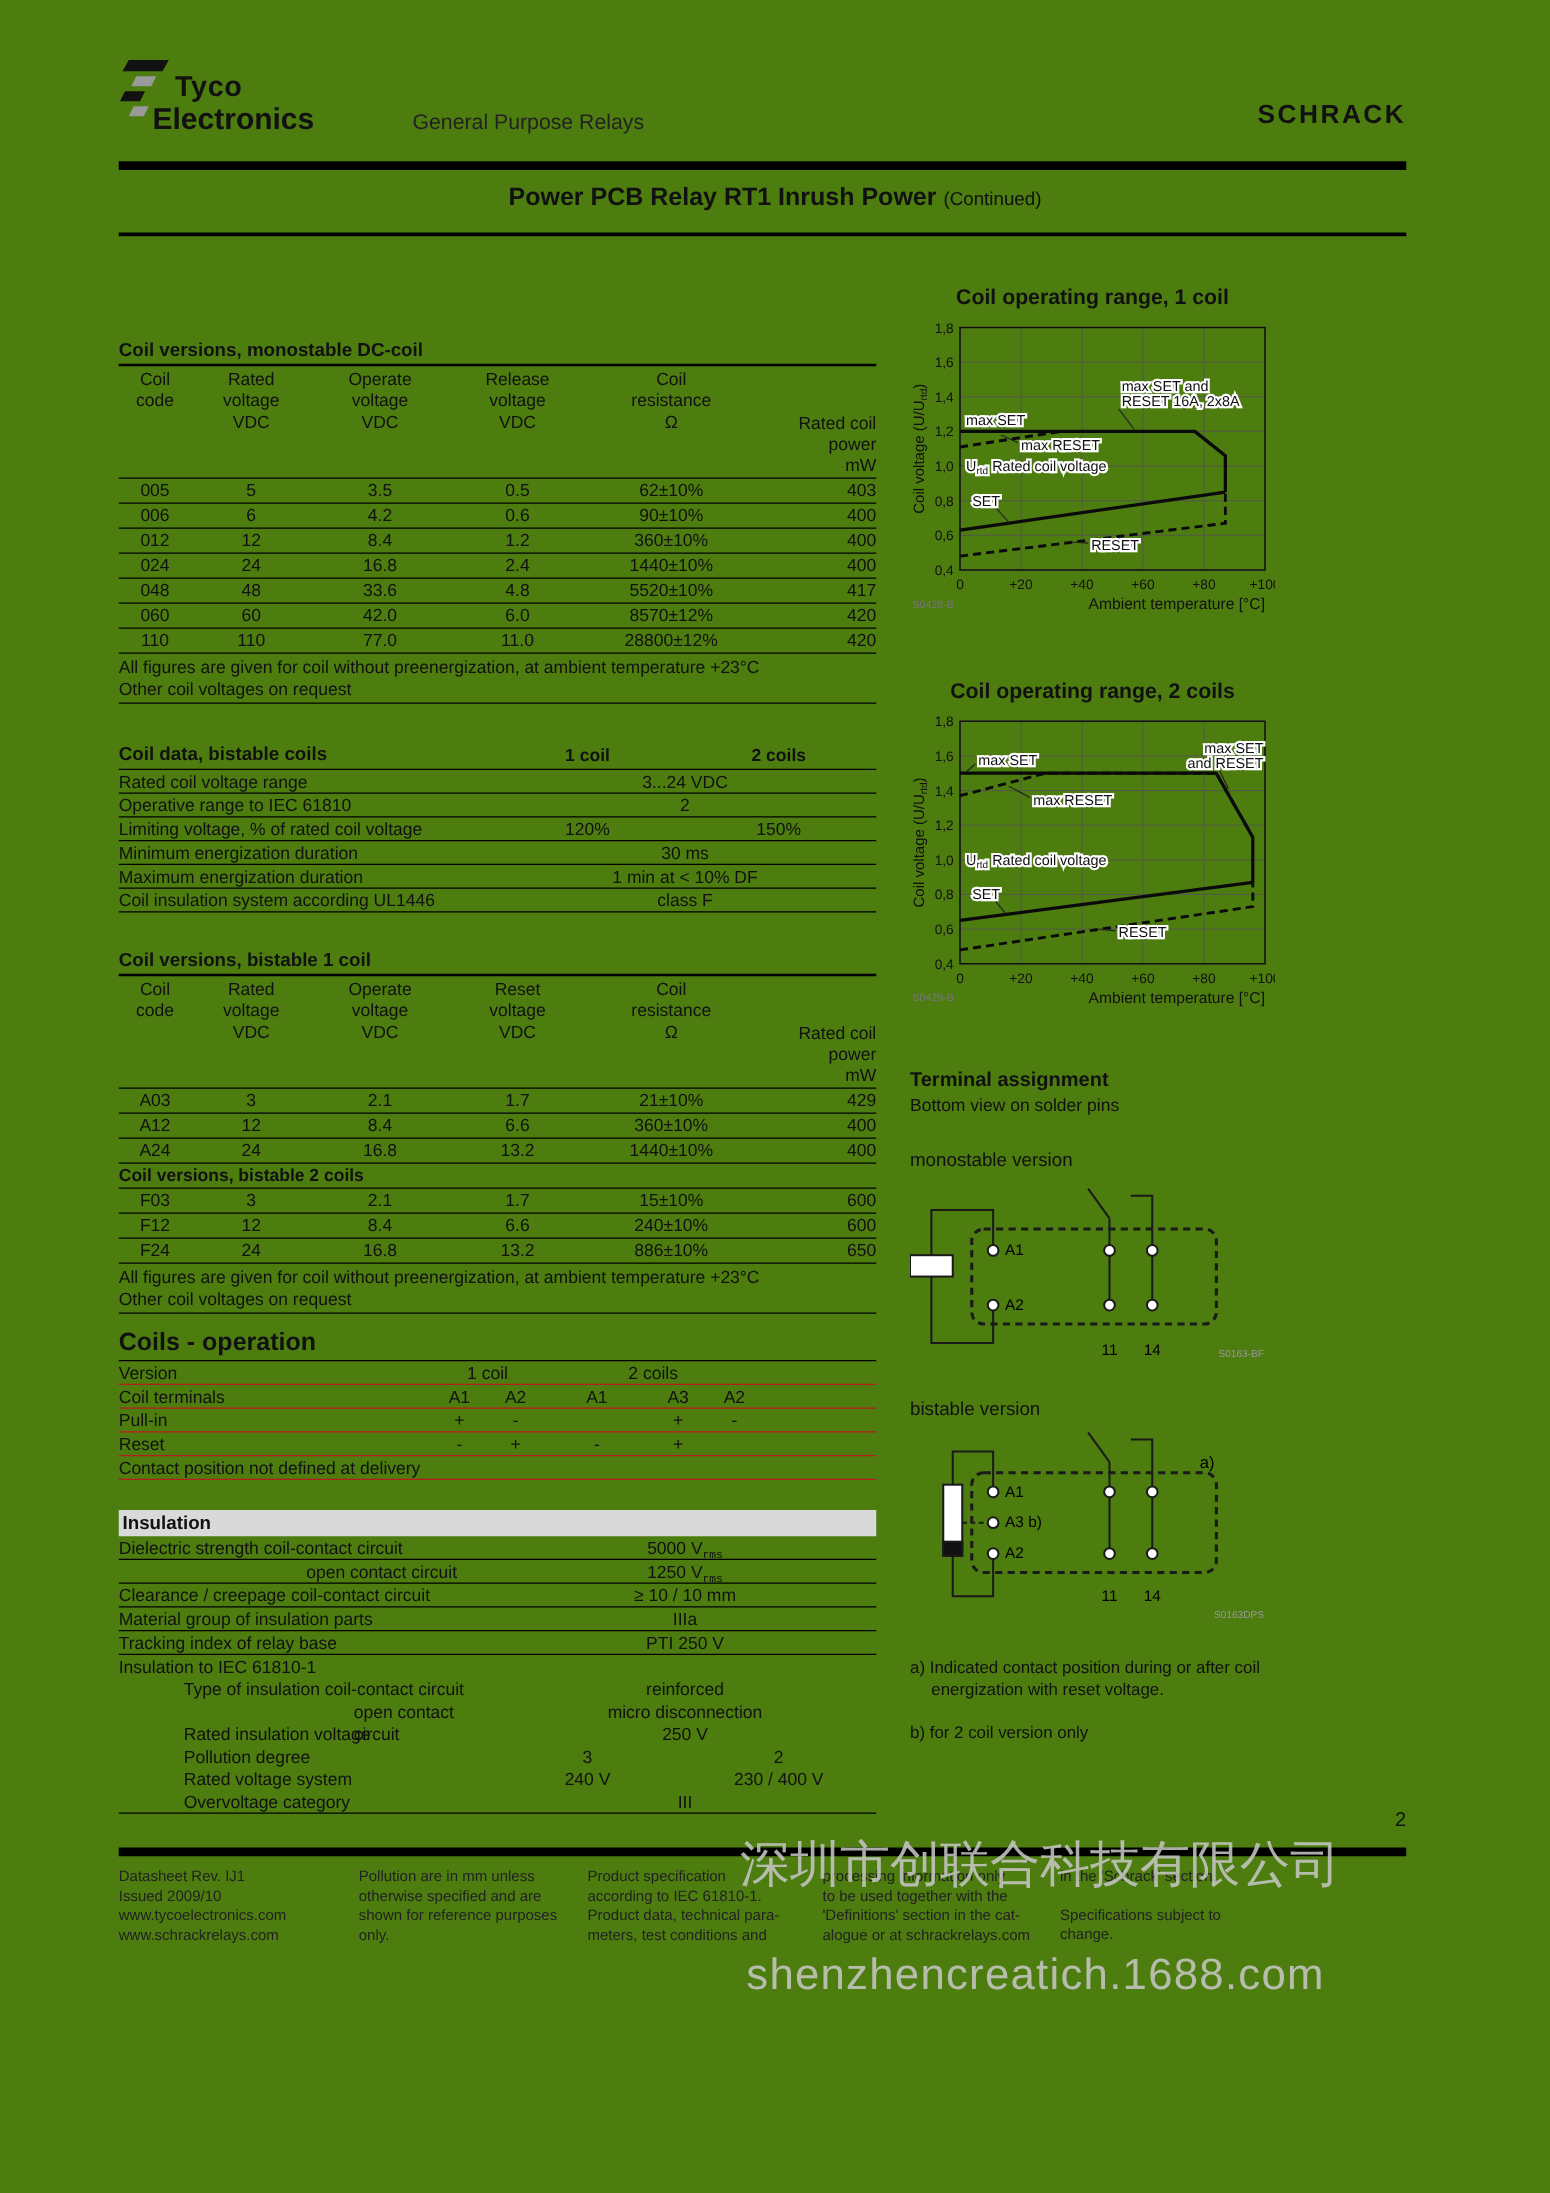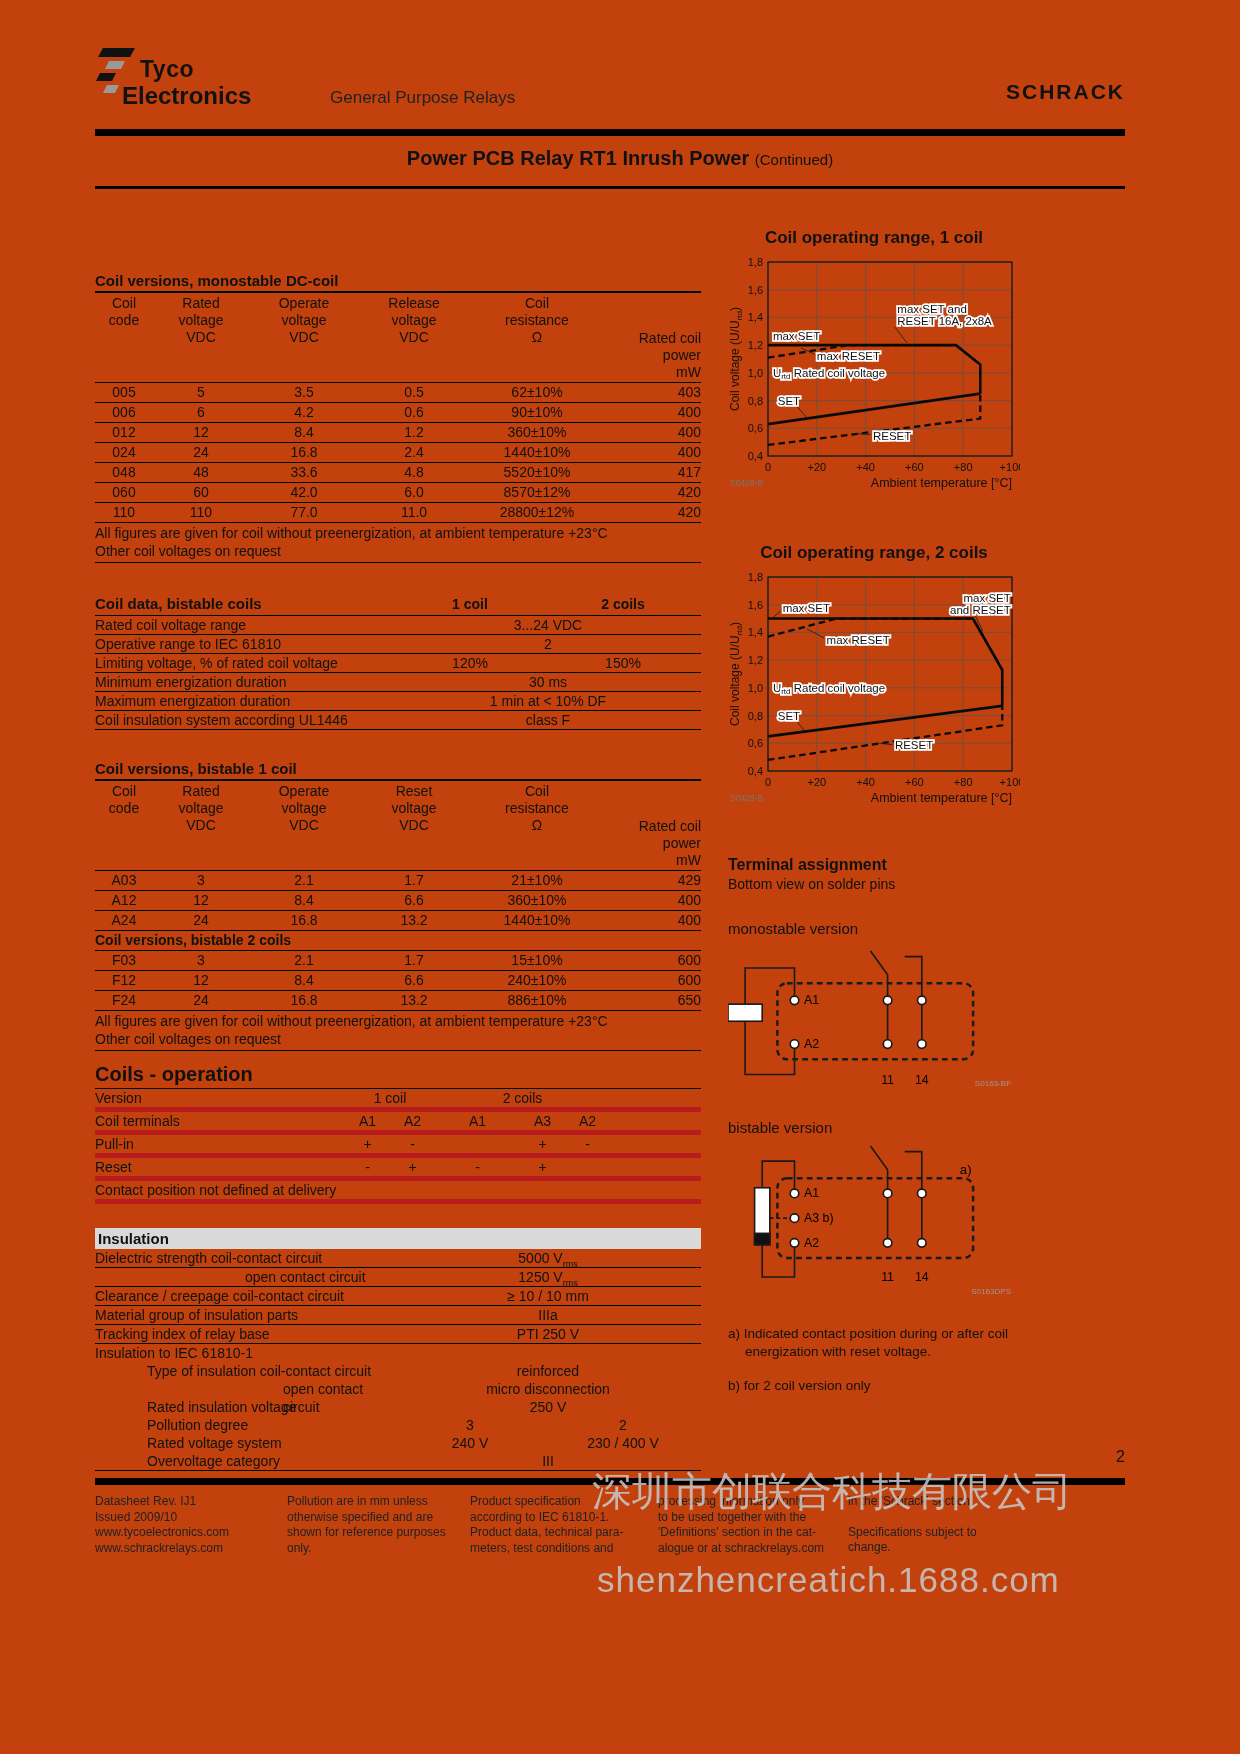--- a/index.html
+++ b/index.html
@@ -3,7 +3,7 @@
 <meta charset="utf-8">
 <style>
   html,body{margin:0;padding:0;background:#888;}
-  #page{position:relative;width:1240px;height:1754px;background:#c2410c;font-family:"Liberation Sans",sans-serif;color:#111;overflow:hidden;}
+  #page{position:relative;width:1240px;height:1754px;background:#4d7c0f;font-family:"Liberation Sans",sans-serif;color:#111;overflow:hidden;}
   .abs{position:absolute;}
   
   #brand-top{left:140px;top:56px;font-size:23px;font-weight:bold;letter-spacing:.5px;}

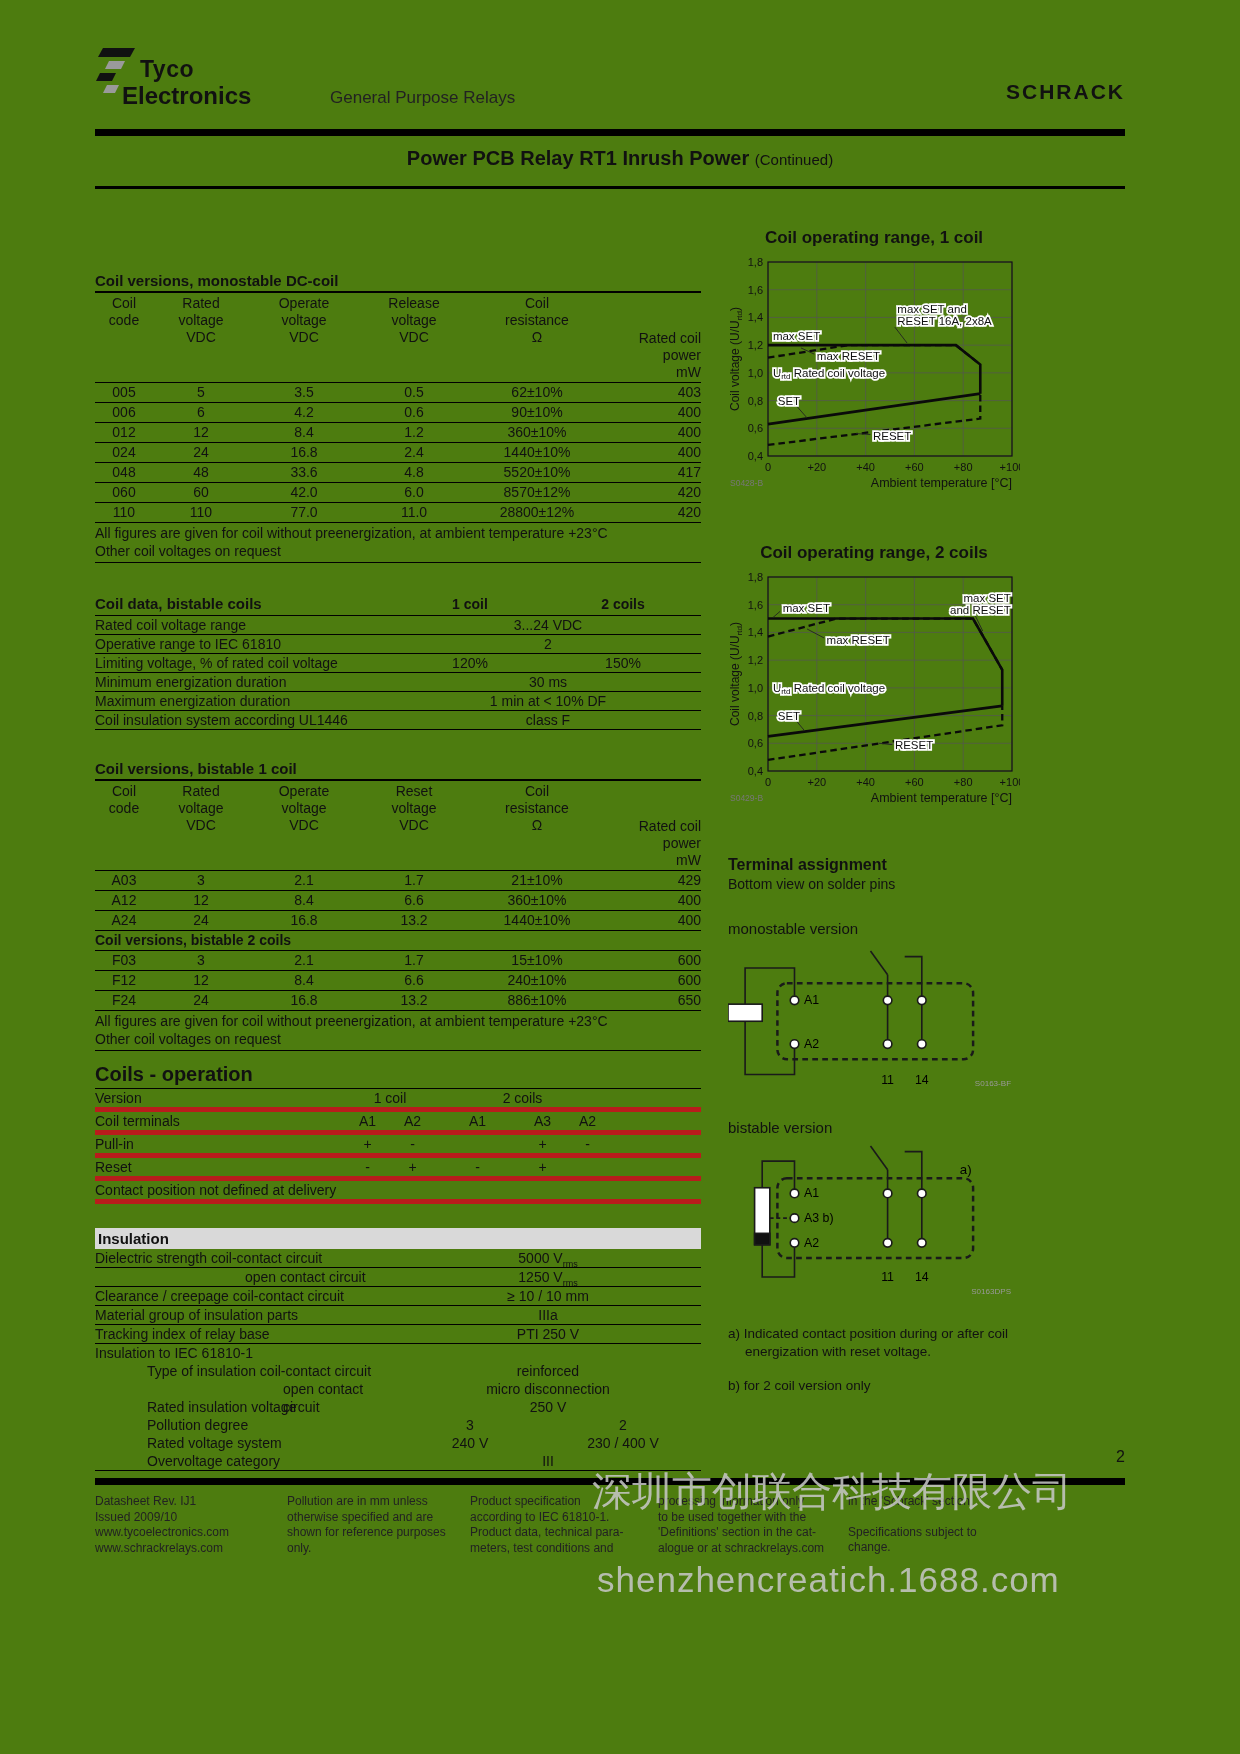--- a/index.html
+++ b/index.html
@@ -38,7 +38,7 @@
   .kv-span{grid-column:2/4;text-align:center;}
   
   .op-head{font-weight:bold;font-size:20px;border-bottom:1.5px solid #000;padding-bottom:2px;}
-  .op-row{display:grid;grid-template-columns:250px 45px 45px 85px 45px 45px 1fr;height:18px;line-height:18px;border-bottom:5px solid #b91c1c;}
+  .op-row{display:grid;grid-template-columns:250px 45px 45px 85px 45px 45px 1fr;height:18px;line-height:18px;border-bottom:1px solid #b91c1c;}
   .op-row .c{text-align:center;}
   .op-row .g1{grid-column:2/4;text-align:center;}
   .op-row .g2{grid-column:4/7;text-align:center;}

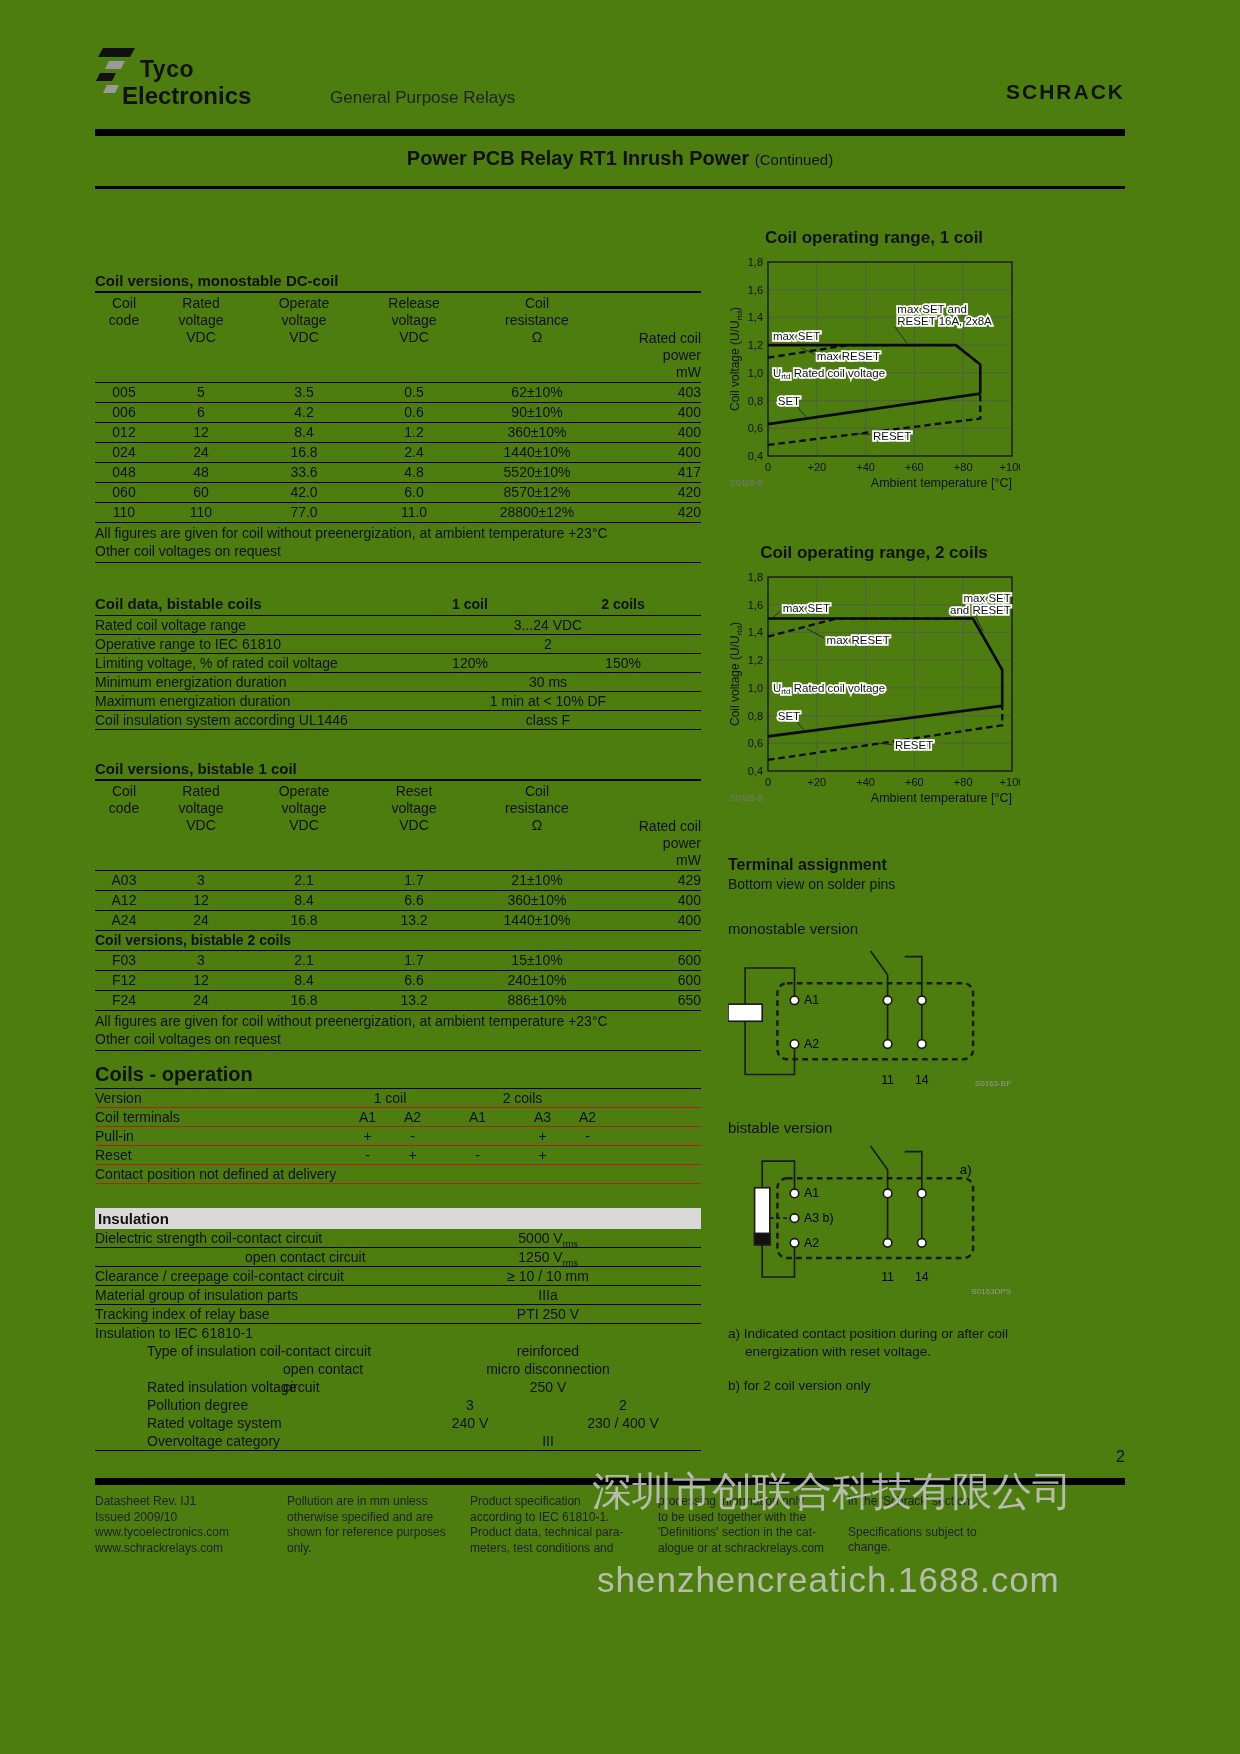--- a/index.html
+++ b/index.html
@@ -53,7 +53,7 @@
   .ind2{padding-left:52px;}
   .ind3{padding-left:188px;}
   #insulation{border-bottom:1.5px solid #000;}
-  sub{font-size:9px;}
+  sub{font-size:9px;font-family:Liberation Mono, monospace;}
   
   .chart-title{font-weight:bold;font-size:17px;text-align:center;width:292px;margin-bottom:2px;}
   .chart-box{width:292px;}

